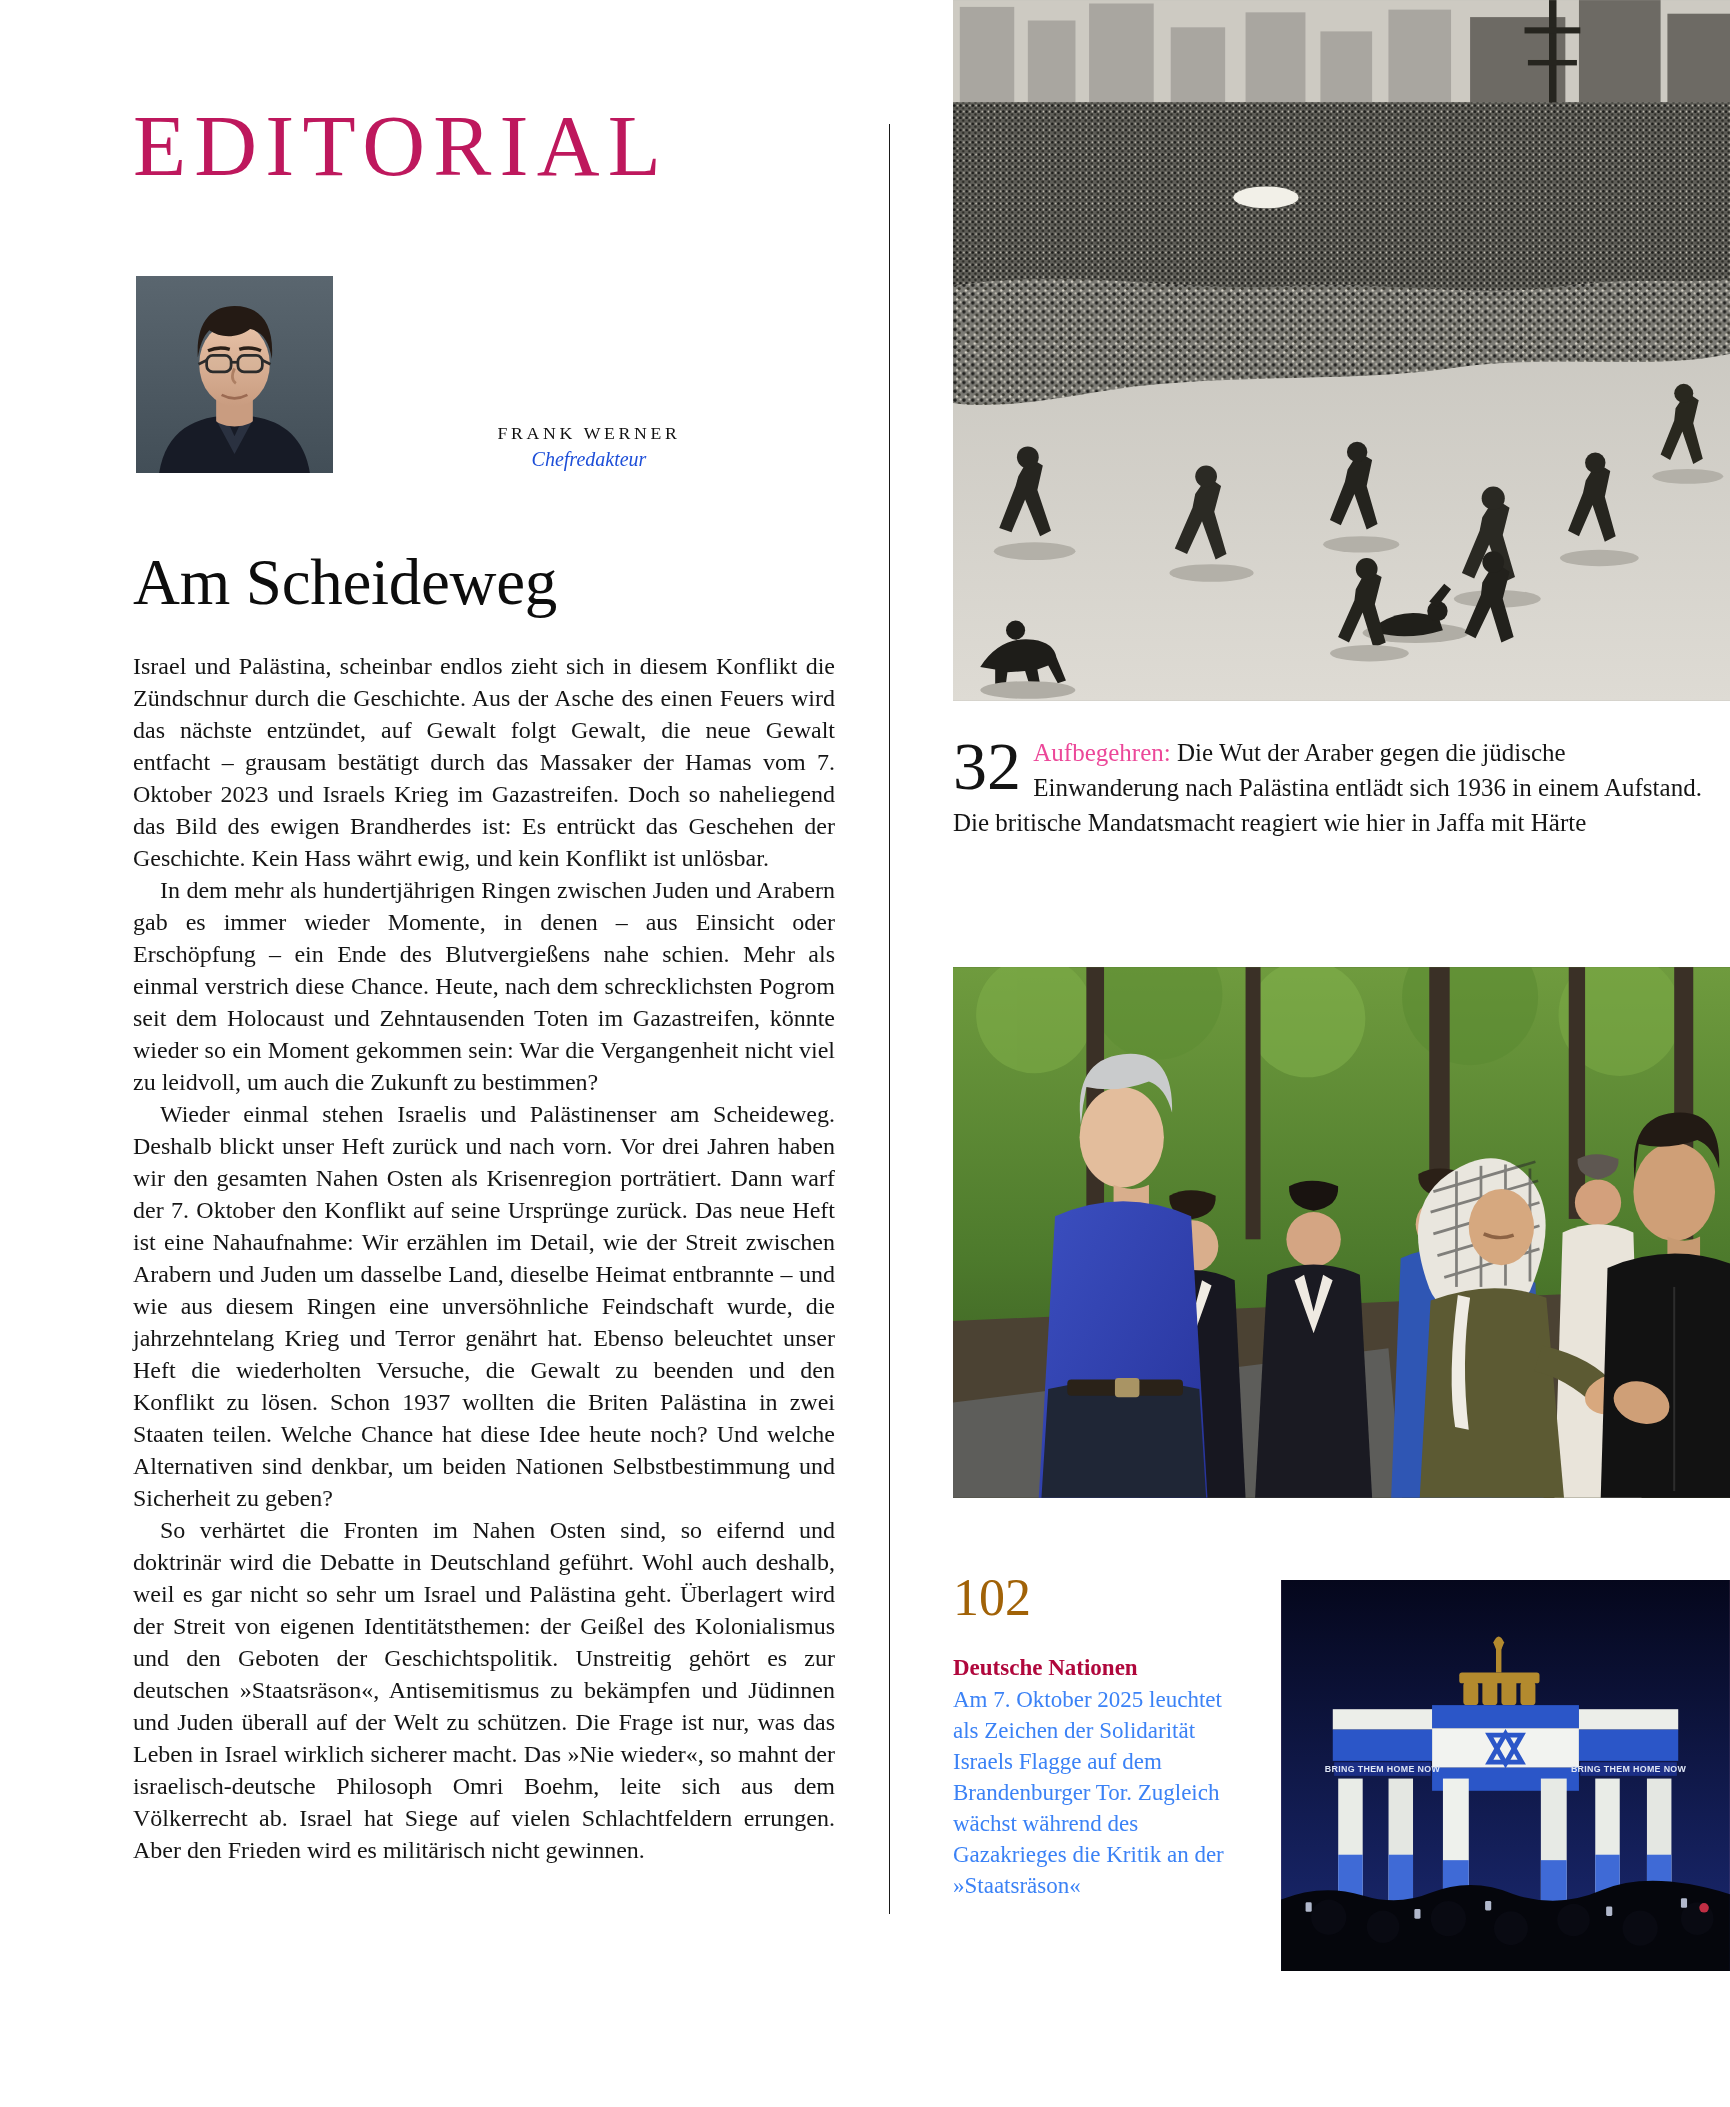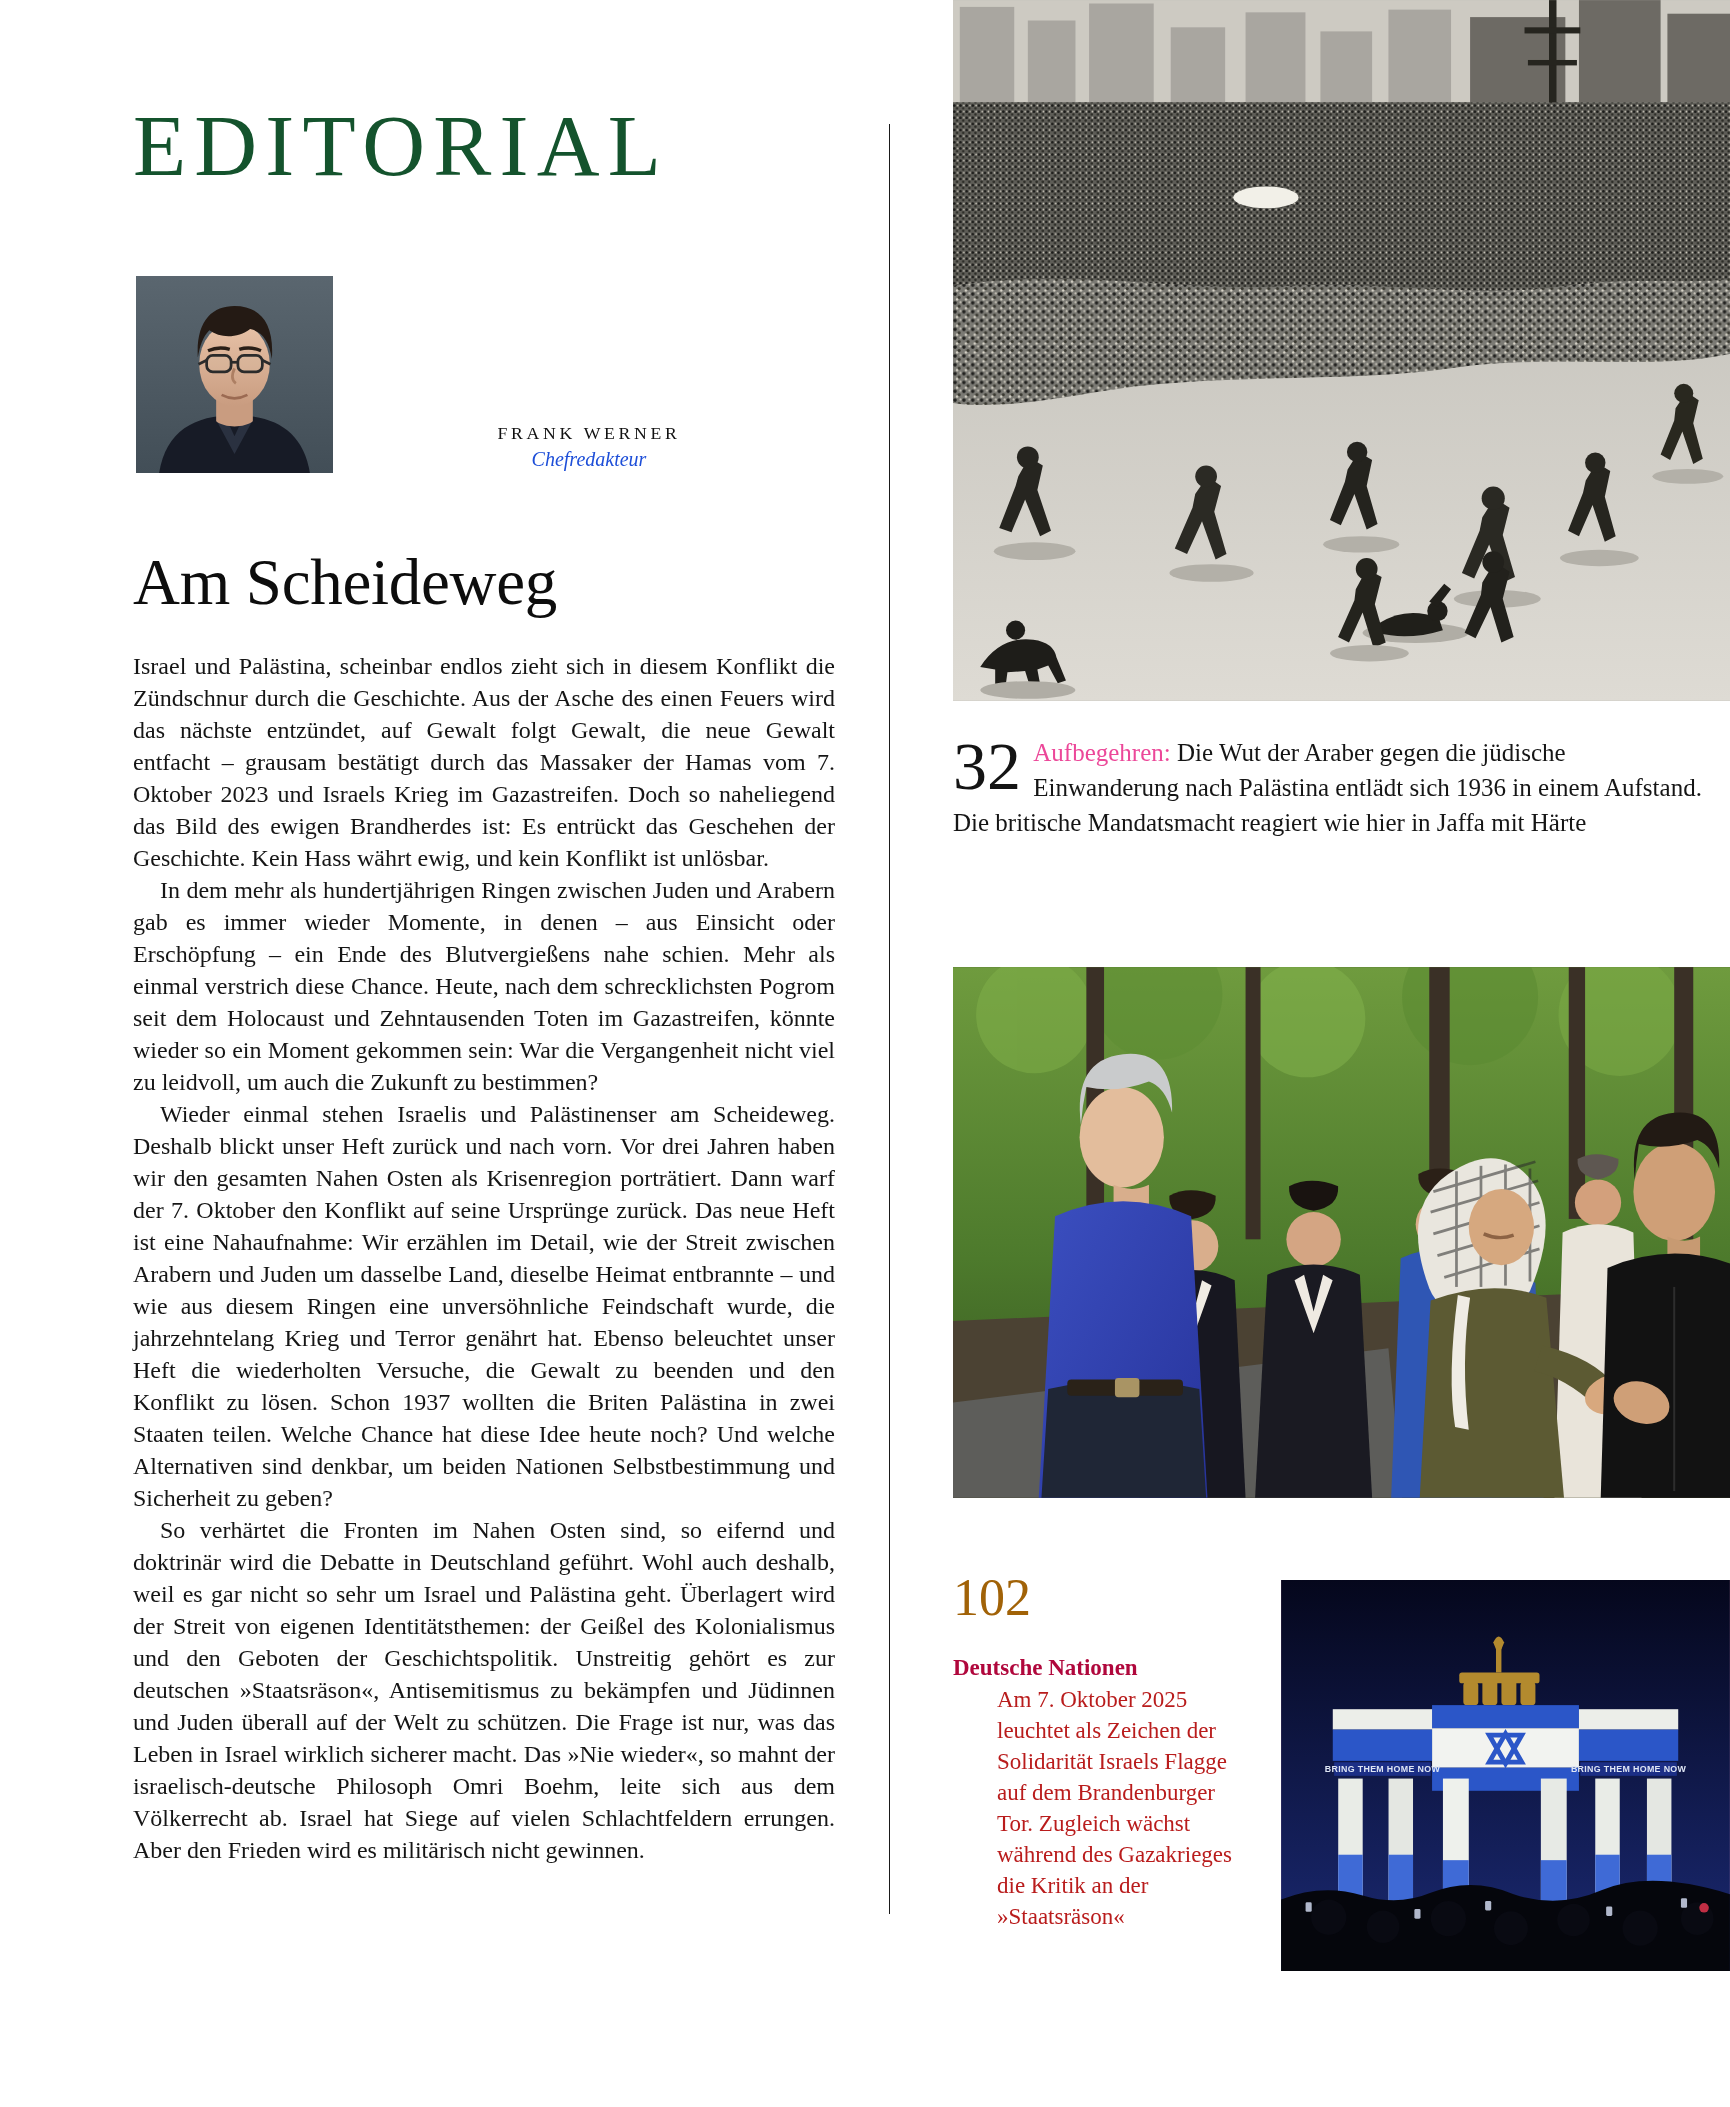--- a/index.html
+++ b/index.html
@@ -32,7 +32,7 @@
     font-family: "Liberation Serif", "DejaVu Serif", serif;
     font-size: 87px;
     line-height: 1;
-    color: #14532d;
+    color: #be185d;
     letter-spacing: 8.2px;
     font-weight: 400;
   }

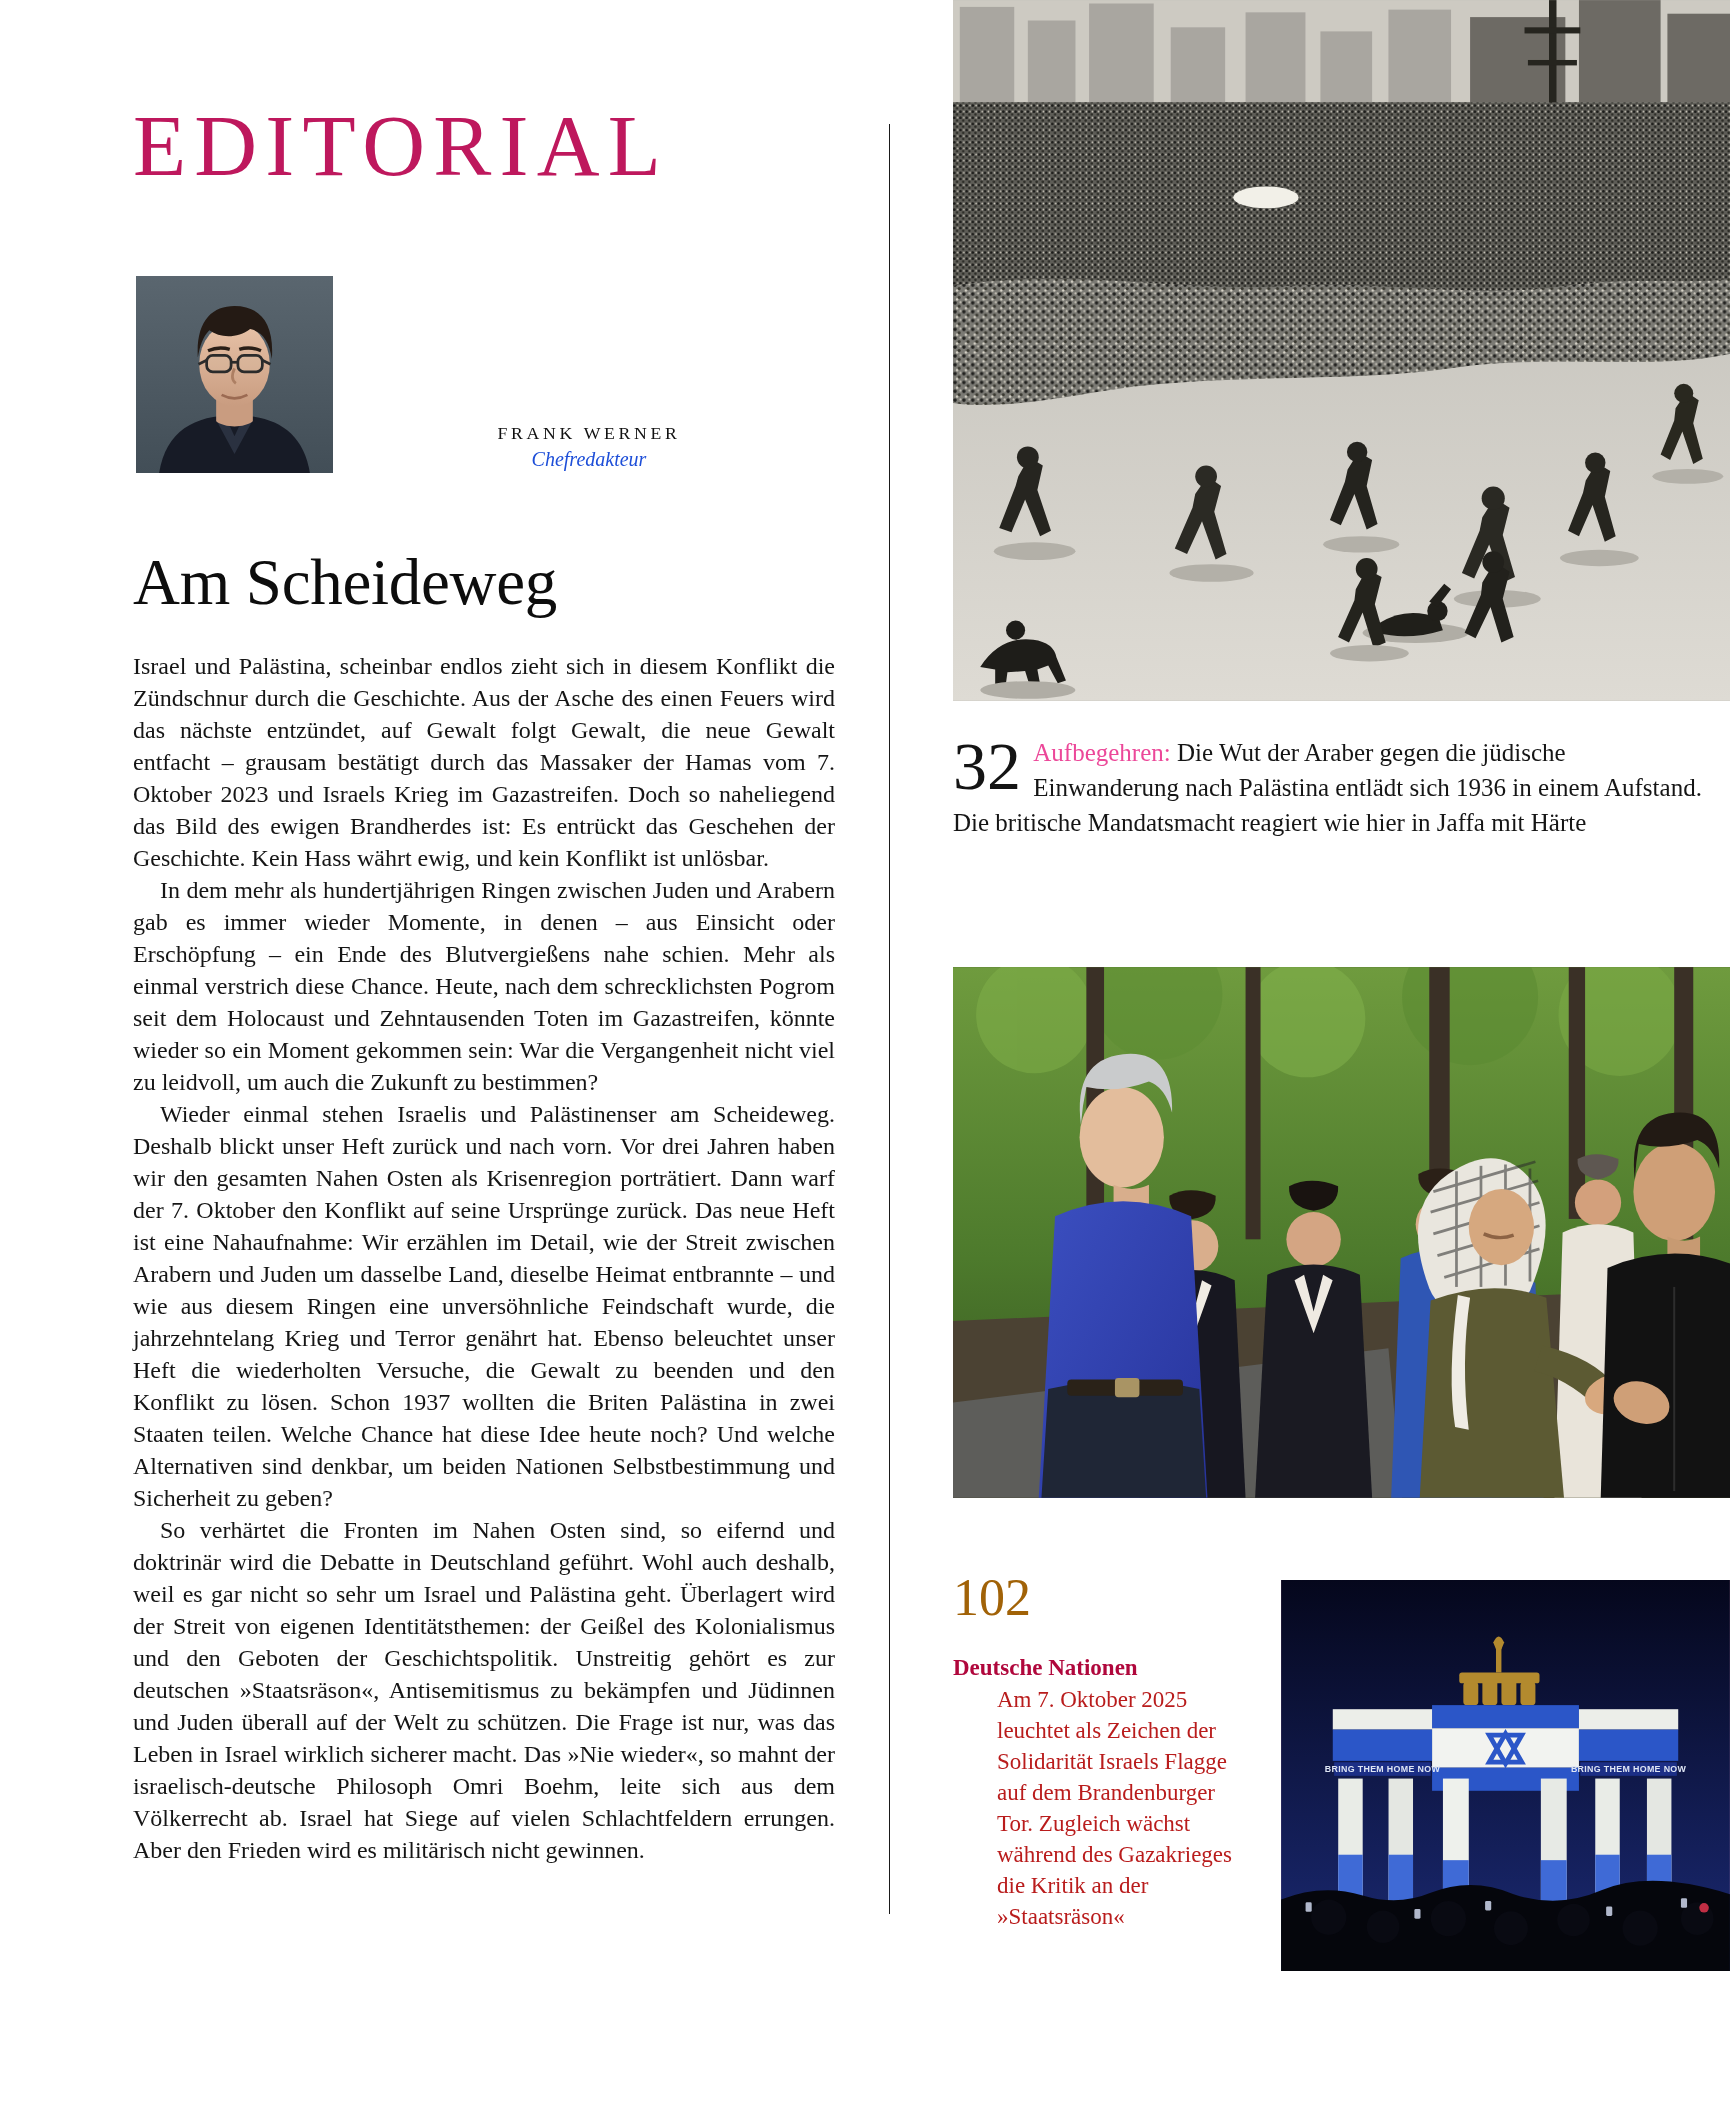--- a/index.html
+++ b/index.html
@@ -190,8 +190,7 @@
   #teaser-102-text {
     font-size: 23px;
     line-height: 31px;
-    color: #b91c1c;
-    margin-left: 44px;
+    color: #3b82f6;
   }
 </style>
 </head>

